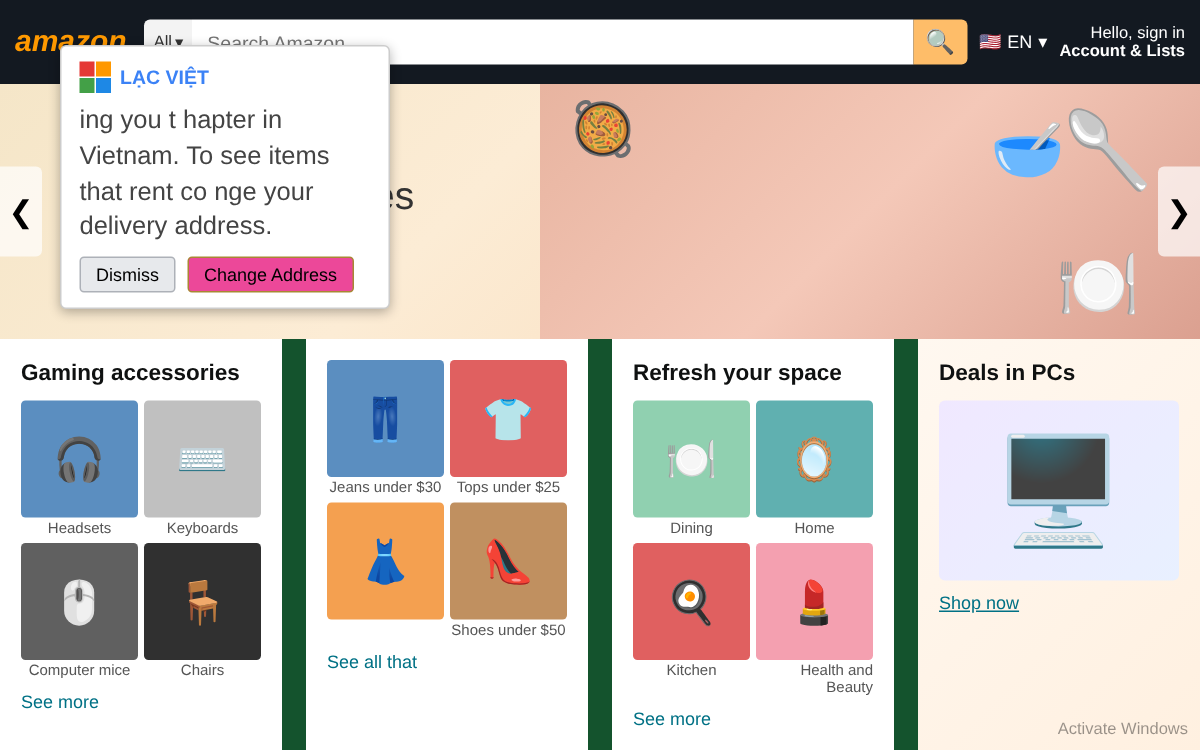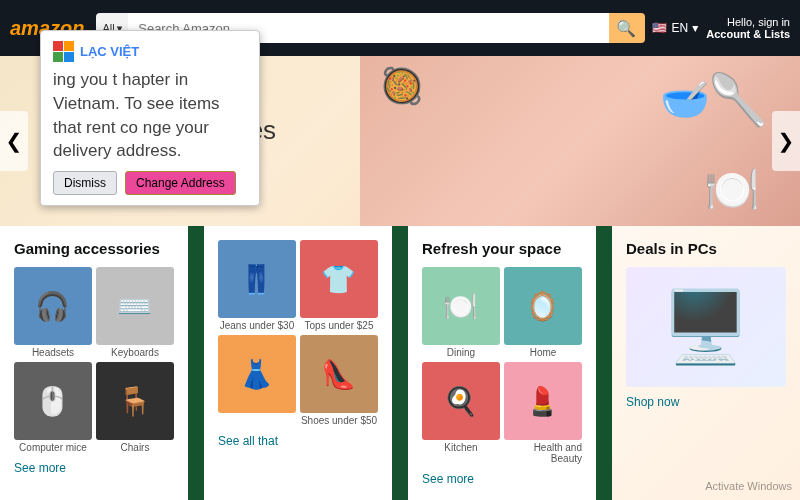--- a/index.html
+++ b/index.html
@@ -252,7 +252,7 @@
       border-radius: 4px;
       font-size: 50px;
     }
-    .shop-now { color: #007185; font-size: 12px; margin-top: 8px; cursor: pointer; }
+    .shop-now { color: #007185; font-size: 12px; margin-top: 8px; cursor: pointer; text-decoration: underline; }
   </style>
 </head>
 <body>

